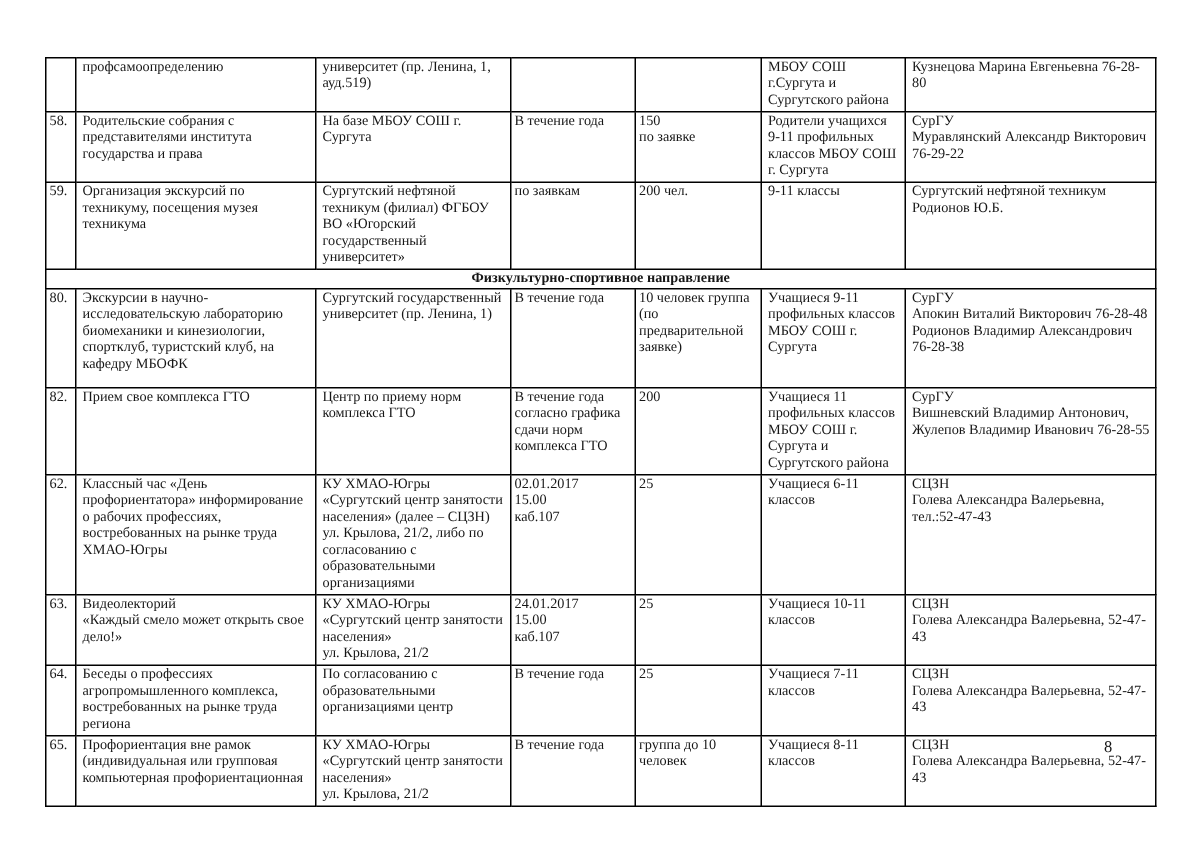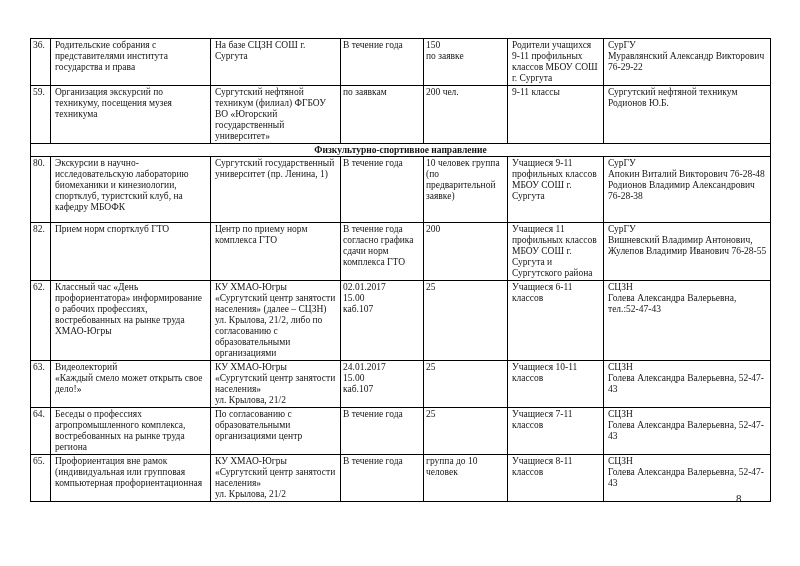--- a/index.html
+++ b/index.html
@@ -59,6 +59,15 @@
       <col style="width:167px">
   </colgroup>
   <tbody>
+    <tr style="height:28px">
+      <td class="c-num"></td>
+      <td class="c-act">профсамоопределению</td>
+      <td class="c-loc">университет (пр. Ленина, 1, ауд.519)</td>
+      <td class="c-date"></td>
+      <td class="c-cnt"></td>
+      <td class="c-part">МБОУ СОШ г.Сургута и Сургутского района</td>
+      <td class="c-resp">Кузнецова Марина Евгеньевна 76-28-80</td>
+    </tr>
     <tr style="height:38px">
       <td class="c-num">36.</td>
       <td class="c-act">Родительские собрания с представителями института государства и права</td>

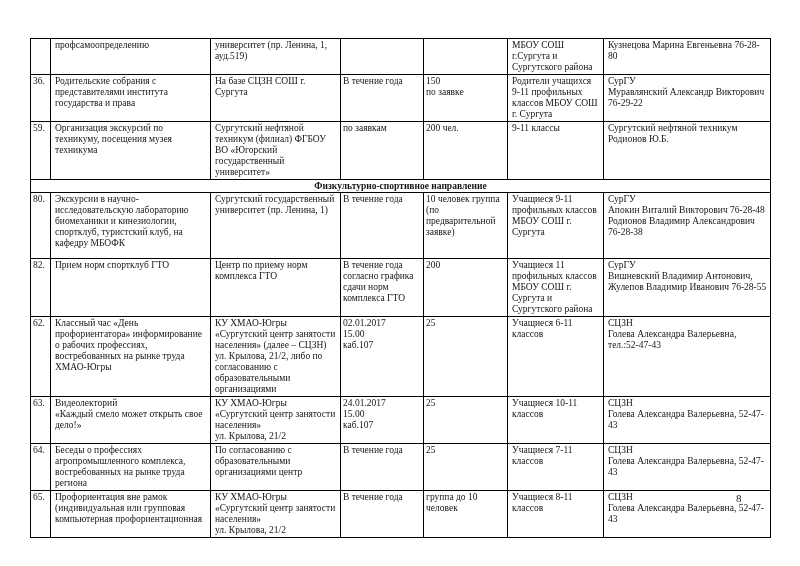--- a/index.html
+++ b/index.html
@@ -69,7 +69,7 @@
       <td class="c-resp">Кузнецова Марина Евгеньевна 76-28-80</td>
     </tr>
     <tr style="height:38px">
-      <td class="c-num">36.</td>
+      <td class="c-num">58.</td>
       <td class="c-act">Родительские собрания с представителями института государства и права</td>
       <td class="c-loc">На базе СЦЗН СОШ г. Сургута</td>
       <td class="c-date">В течение года</td>

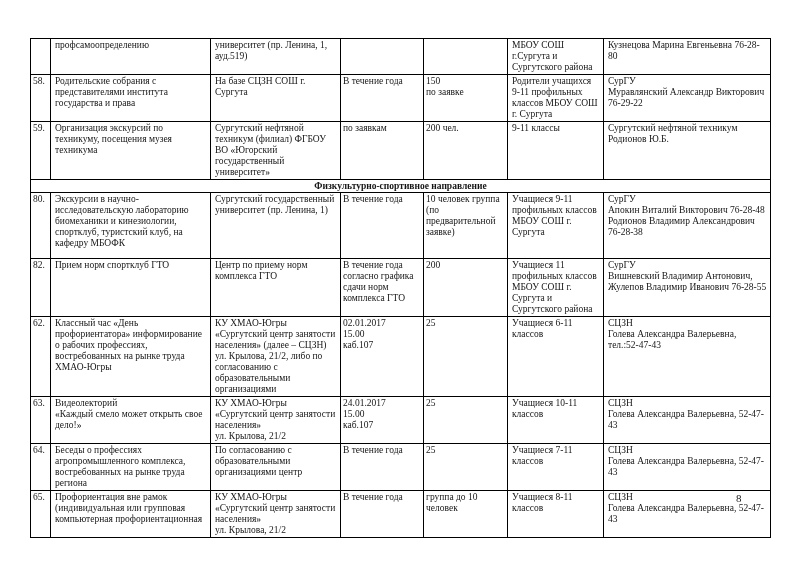--- a/index.html
+++ b/index.html
@@ -71,7 +71,7 @@
     <tr style="height:38px">
       <td class="c-num">58.</td>
       <td class="c-act">Родительские собрания с представителями института государства и права</td>
-      <td class="c-loc">На базе СЦЗН СОШ г. Сургута</td>
+      <td class="c-loc">На базе МБОУ СОШ г. Сургута</td>
       <td class="c-date">В течение года</td>
       <td class="c-cnt">150
 по заявке</td>

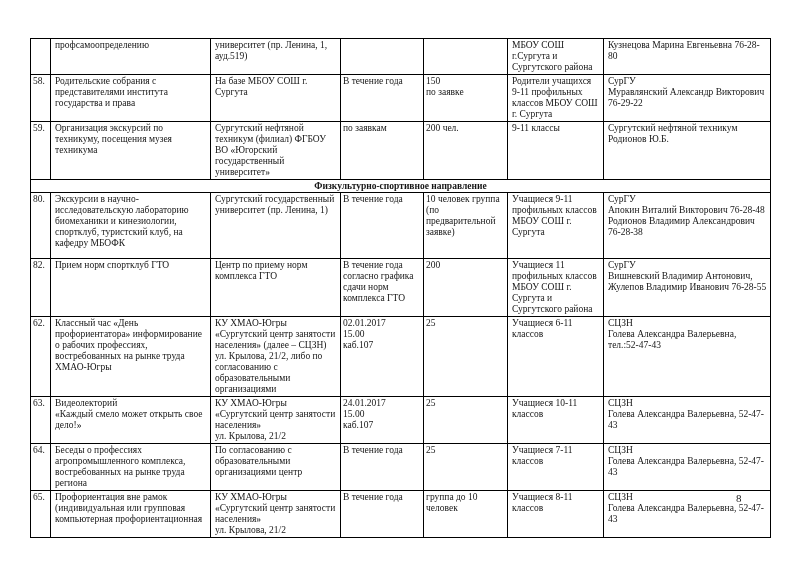--- a/index.html
+++ b/index.html
@@ -105,7 +105,7 @@
     </tr>
     <tr style="height:52px">
       <td class="c-num">82.</td>
-      <td class="c-act">Прием норм спортклуб ГТО</td>
+      <td class="c-act">Прием свое комплекса ГТО</td>
       <td class="c-loc">Центр по приему норм комплекса ГТО</td>
       <td class="c-date">В течение года согласно графика сдачи норм комплекса ГТО</td>
       <td class="c-cnt">200</td>

